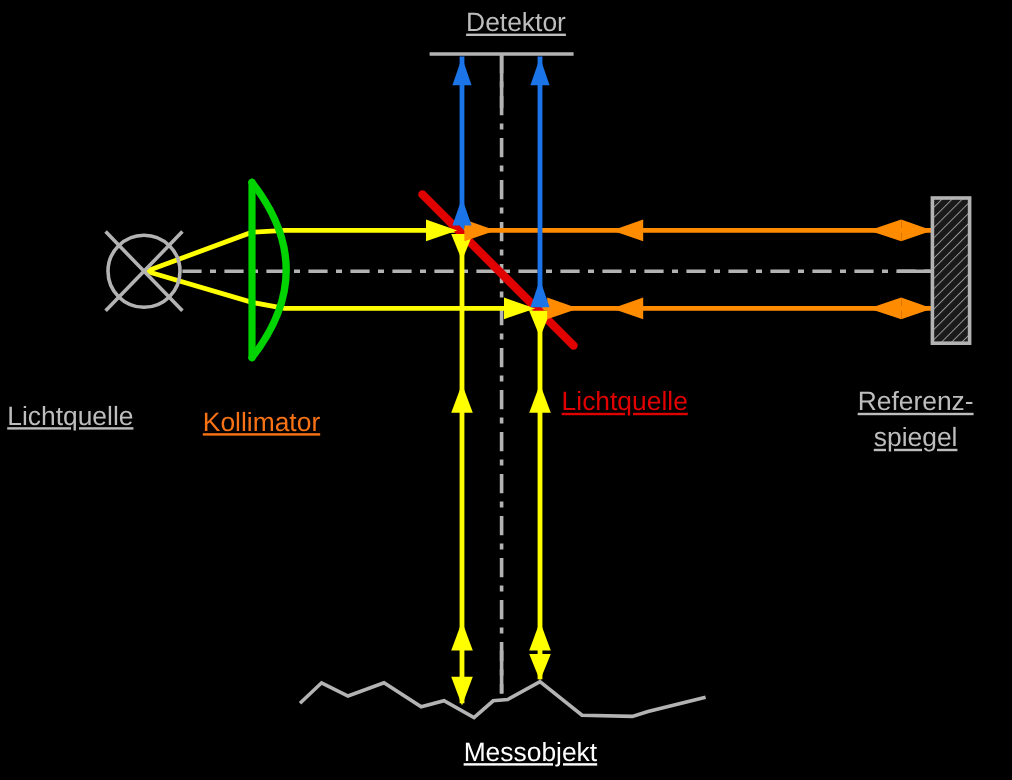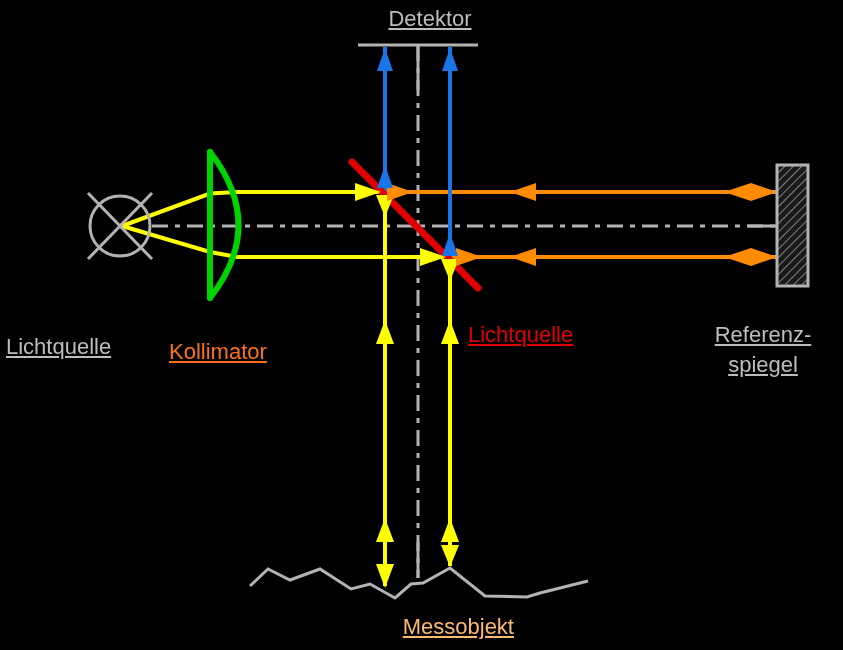--- a/index.html
+++ b/index.html
@@ -127,7 +127,7 @@
     <span>spiegel</span>
   </div>
 
-  <div class="lbl centered" style="left: 334px; top: 612px; width: 180px; color: #fdba74; text-align: right;">Messobjekt</div>
+  <div class="lbl centered" style="left: 352px; top: 612px; width: 180px; color: #ffffff;">Messobjekt</div>
 </div>
 
 </body></html>

